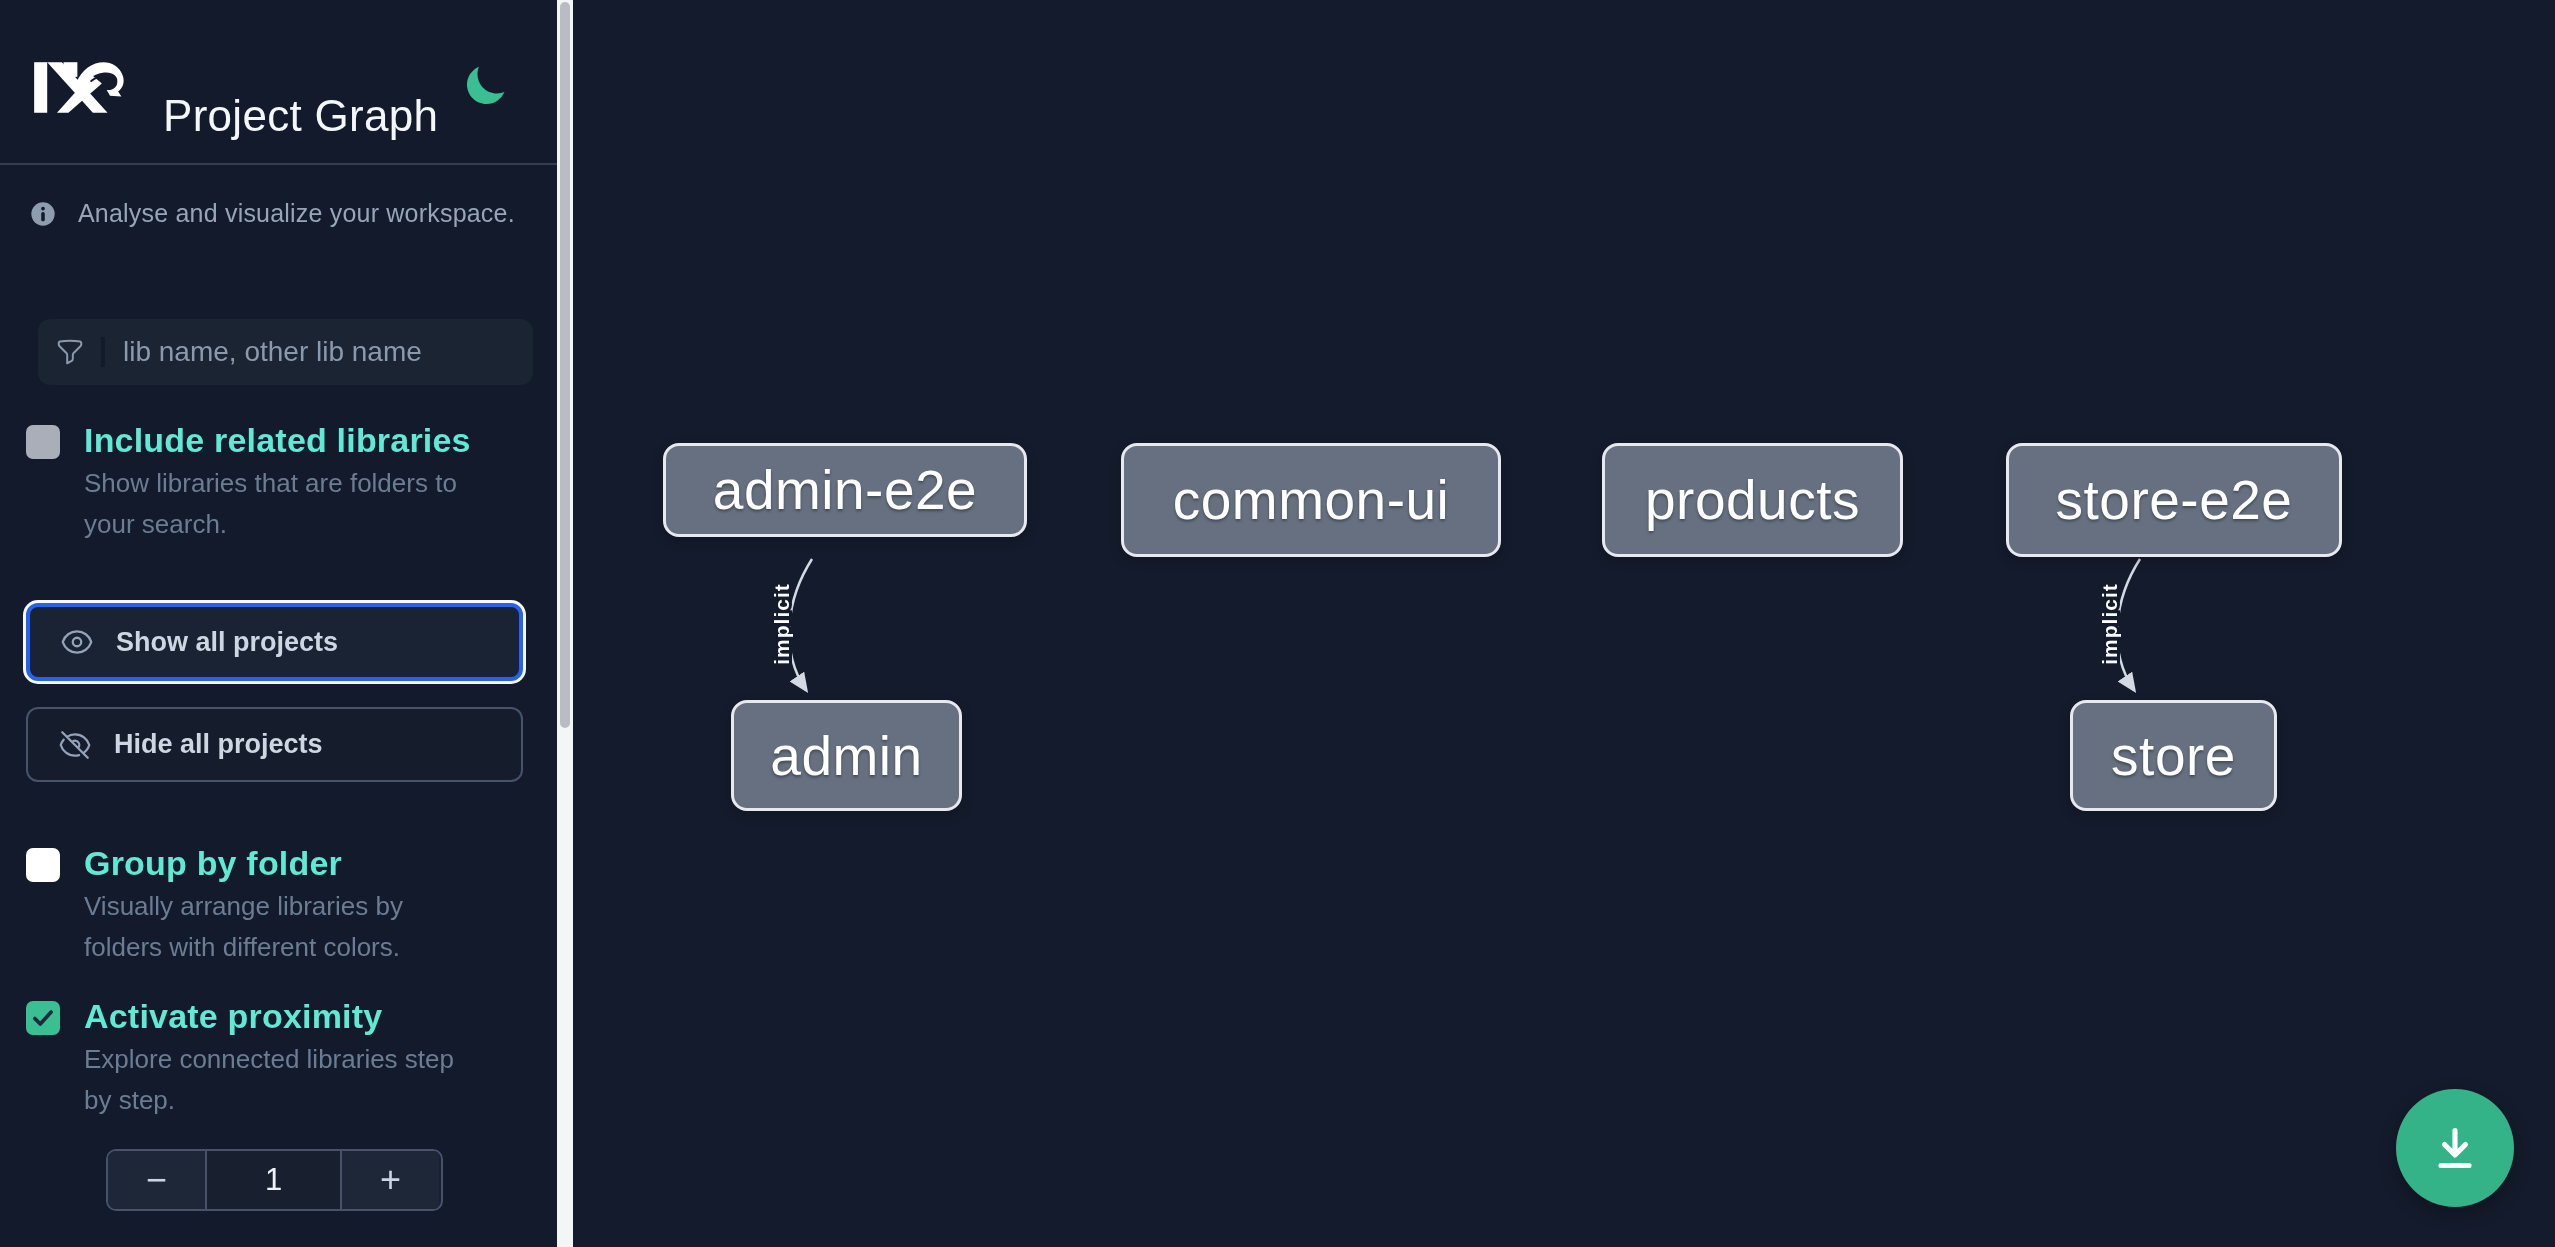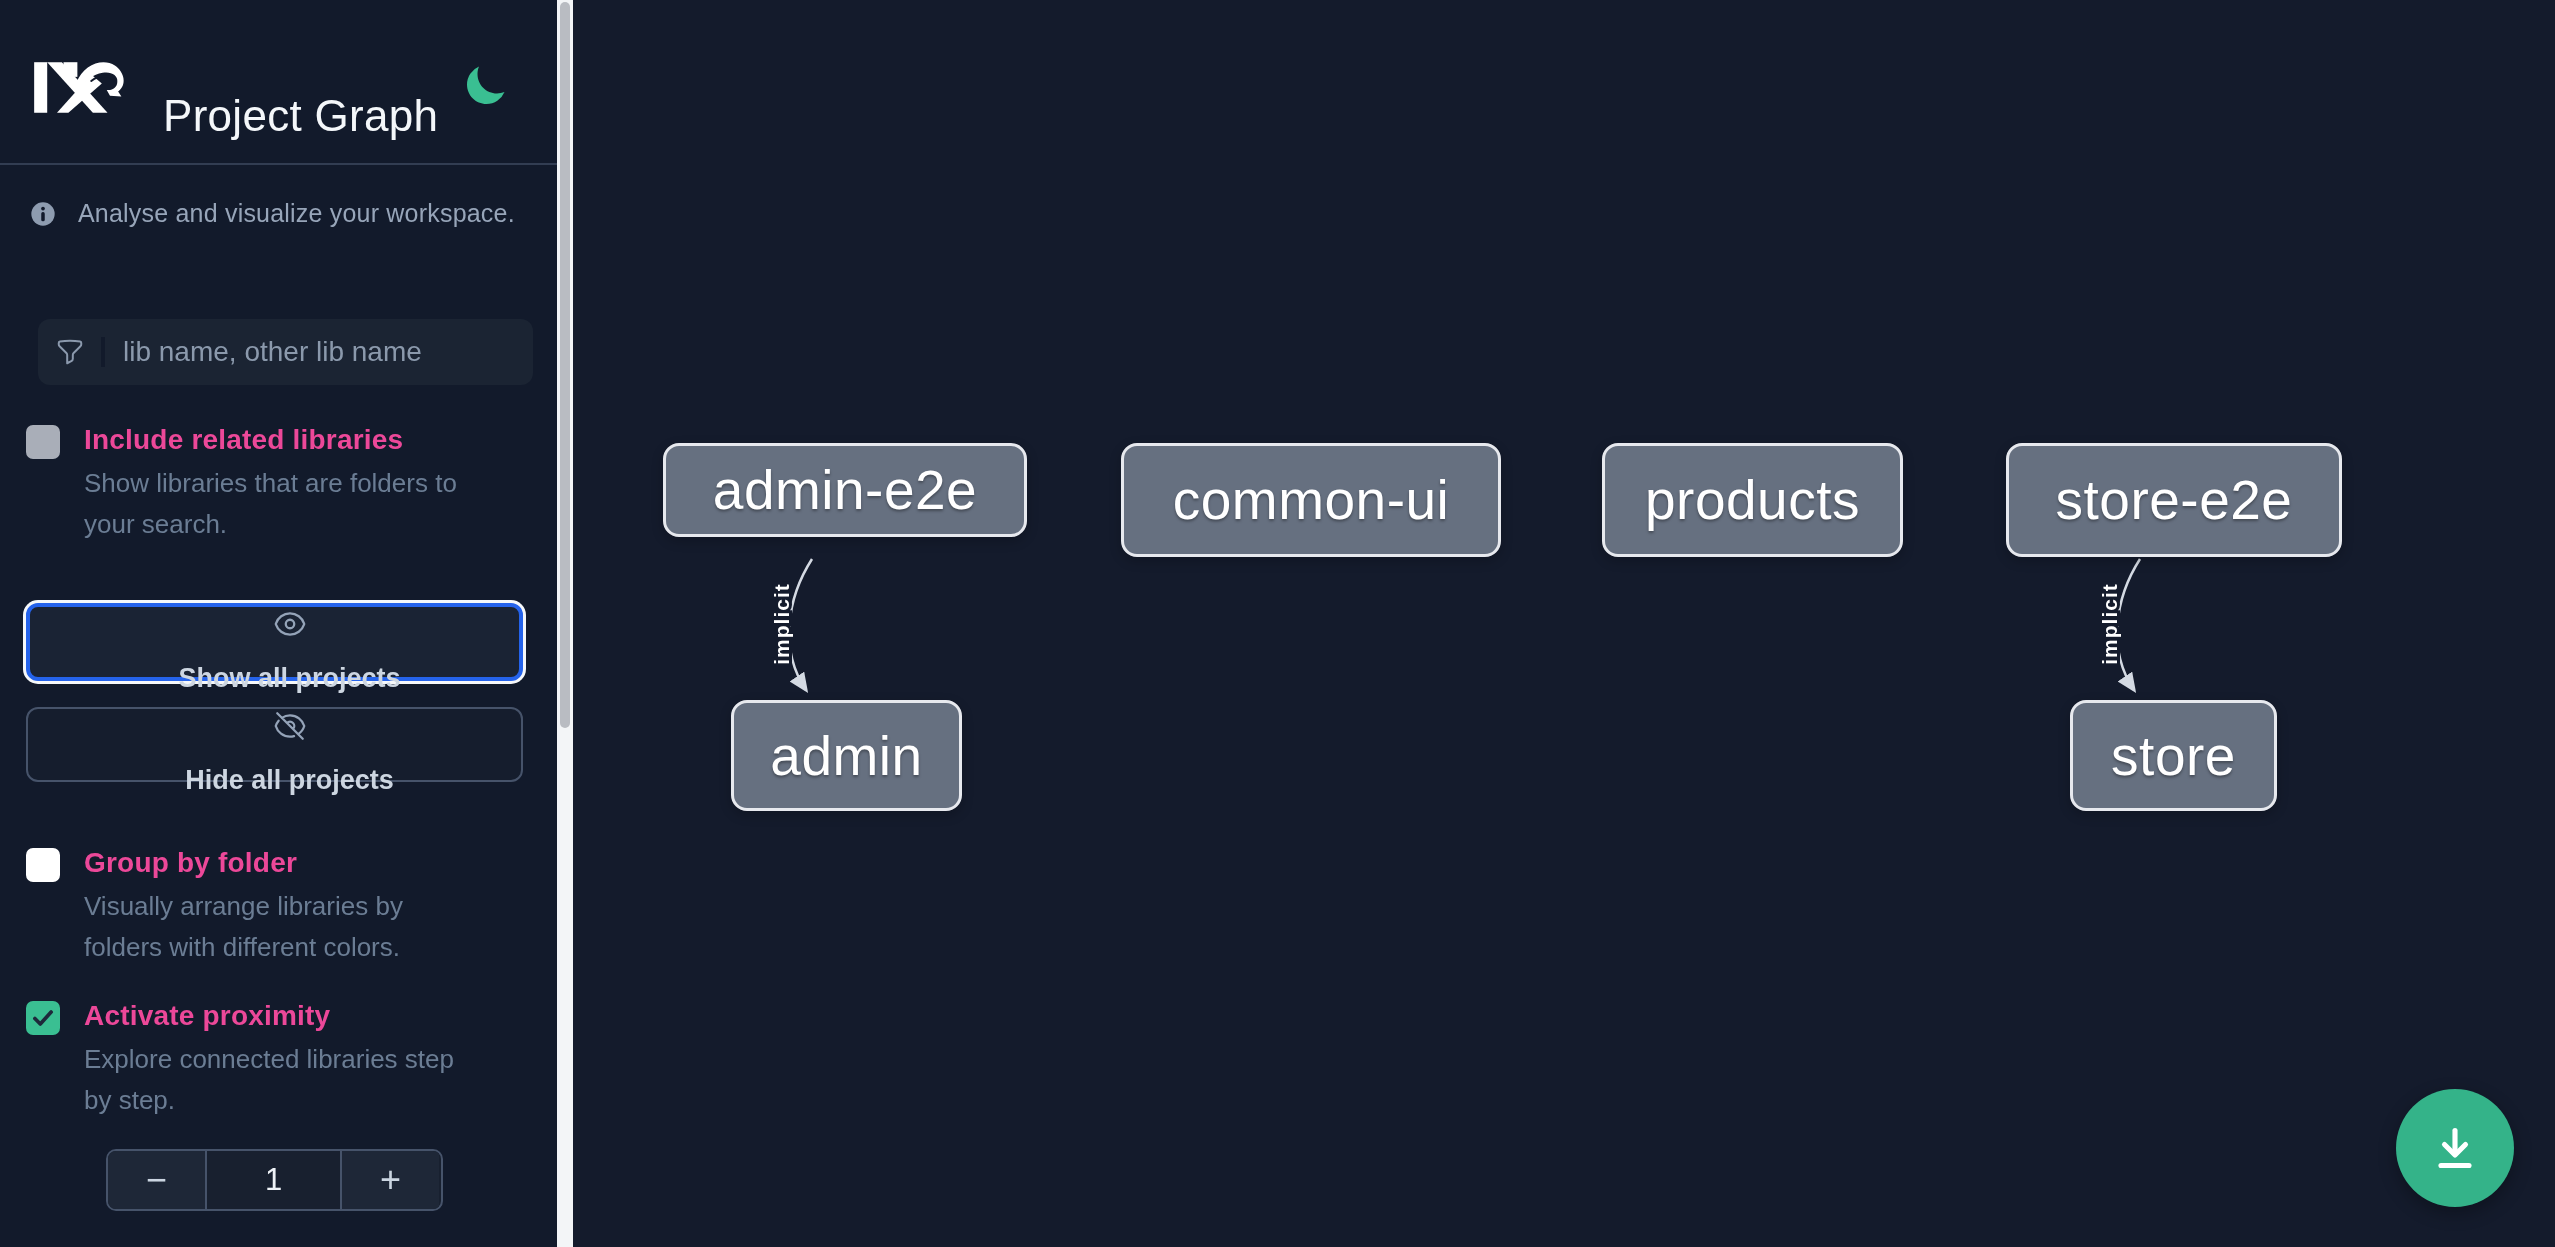--- a/index.html
+++ b/index.html
@@ -44,7 +44,7 @@
   .checkbox svg{width:26px;height:26px;display:none;}
   .checkbox.checked svg{display:block;}
   .check-text{width:447px;}
-  .check-label{font-size:28px;font-weight:700;color:#ec4899;line-height:36px;letter-spacing:.2px;}
+  .check-label{font-size:34px;font-weight:700;color:#5eead4;line-height:36px;letter-spacing:.2px;}
   .check-desc{font-size:26px;color:#6b7d94;line-height:41px;margin-top:5px;white-space:pre-line;}
 
   .side-btn{position:absolute;left:26px;width:497px;display:flex;align-items:center;gap:22px;

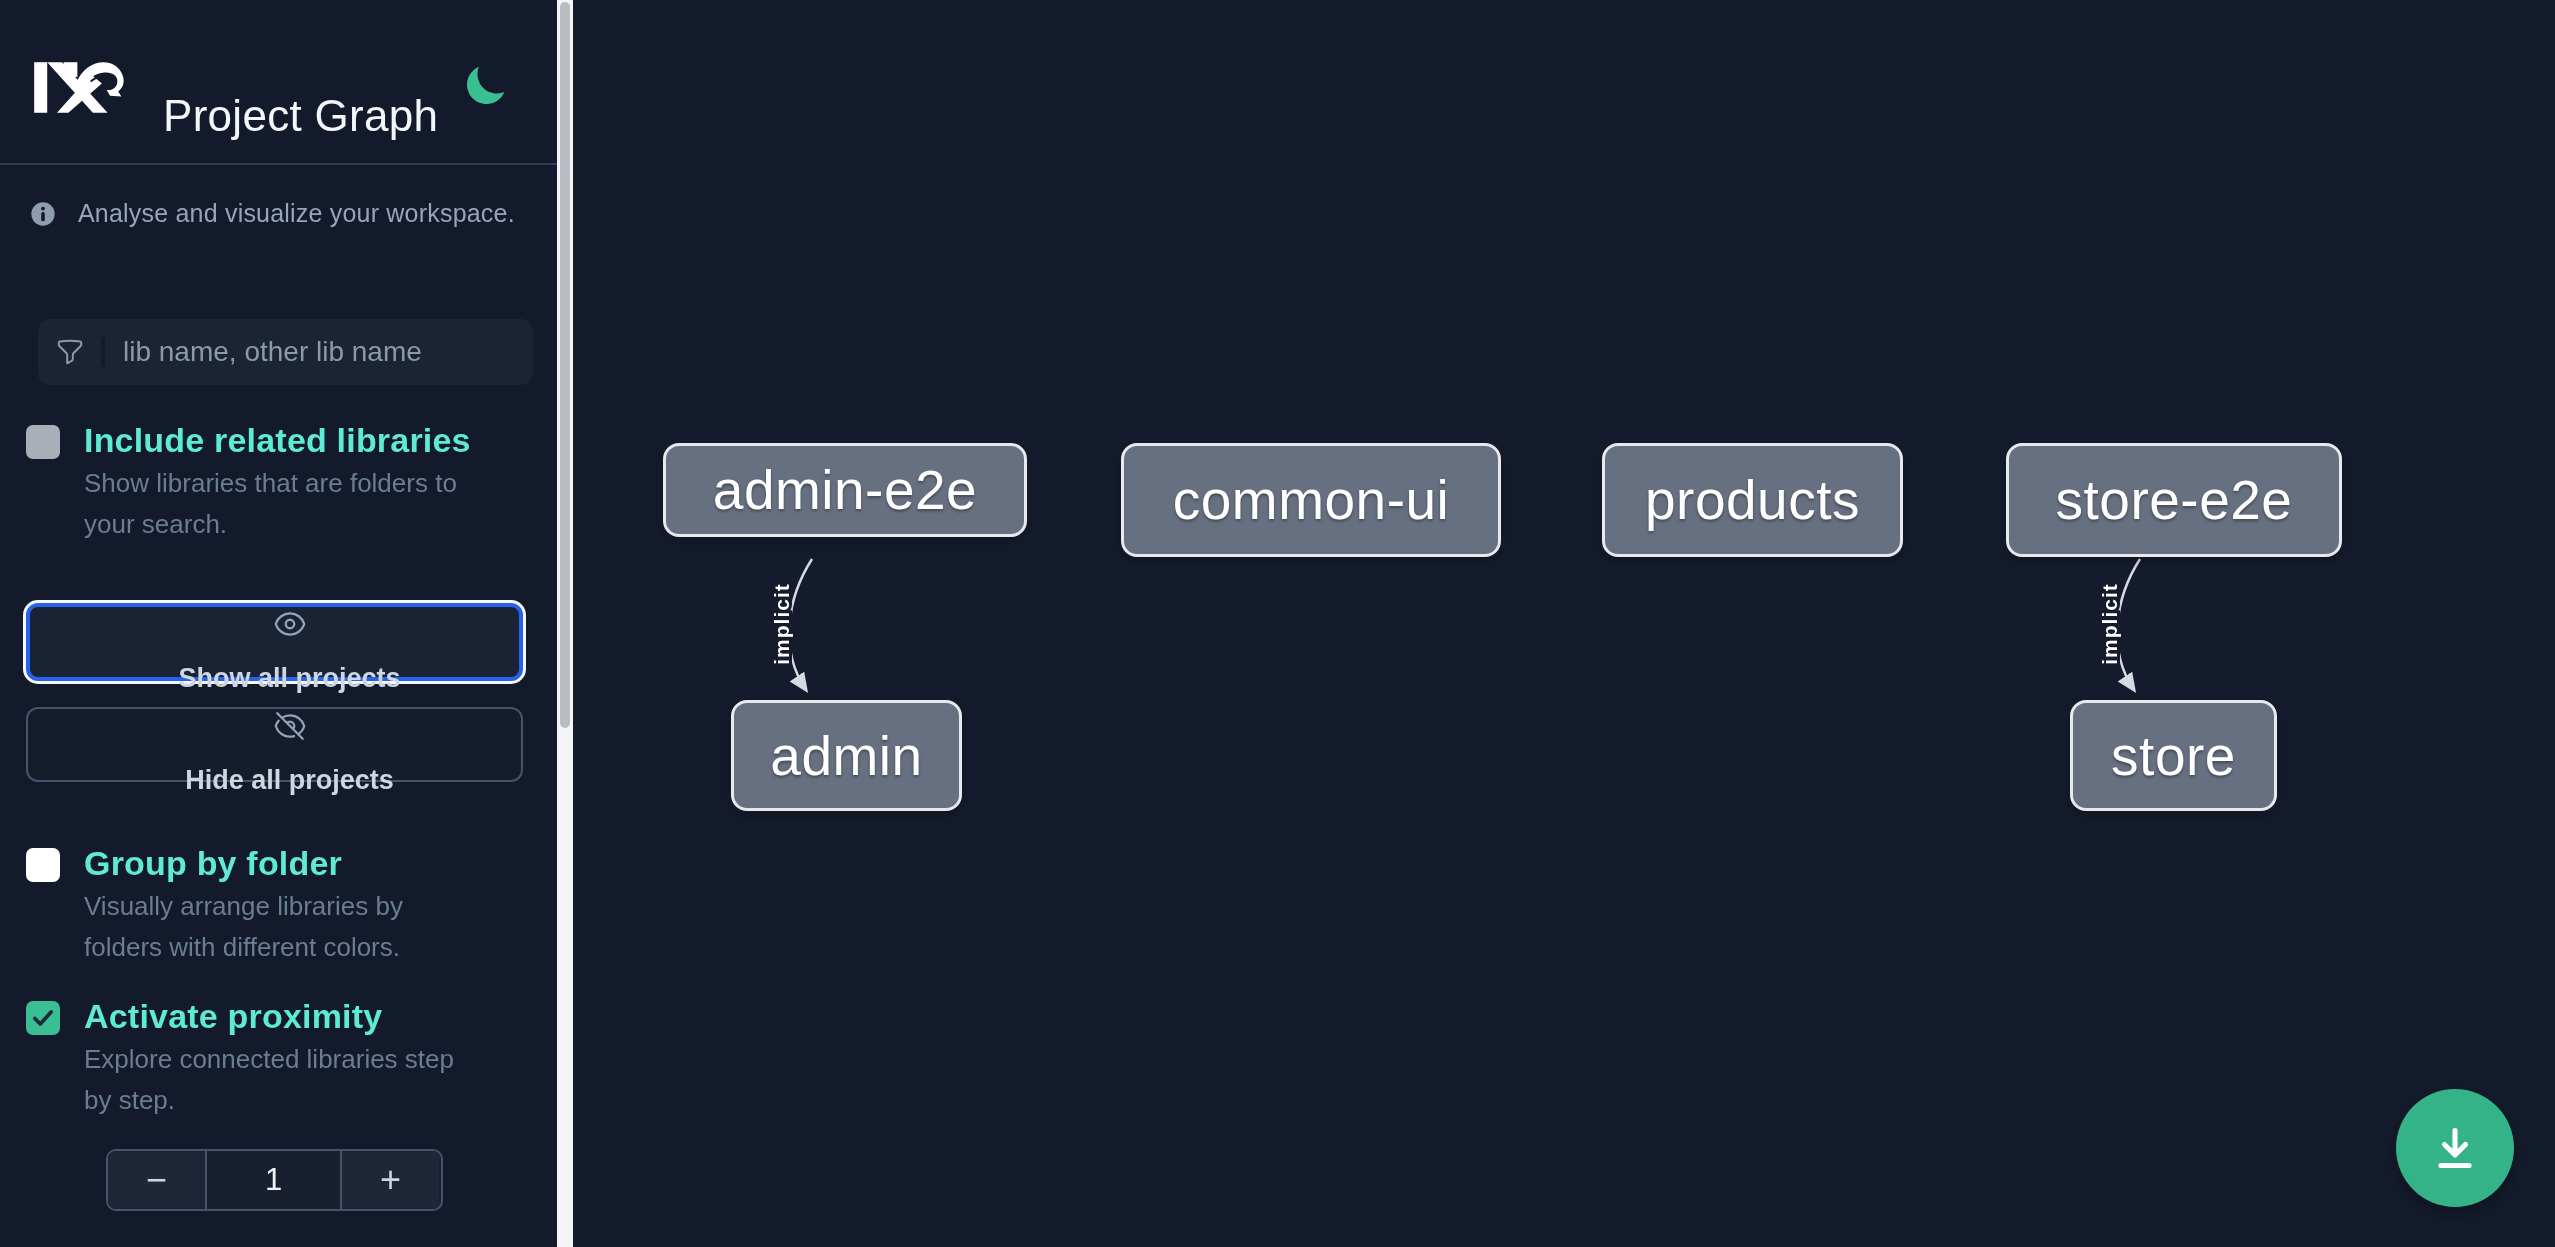--- a/index.html
+++ b/index.html
@@ -49,7 +49,7 @@
 
   .side-btn{position:absolute;left:26px;width:497px;display:flex;align-items:center;gap:22px;
     padding:0 0 0 30px;border-radius:12px;font-size:27px;font-weight:600;color:#cdd6e1;
-    font-family:inherit;cursor:pointer;flex-direction:column;}
+    font-family:inherit;cursor:pointer;}
   .side-btn svg{width:34px;height:34px;flex:none;}
   .btn-show{top:603px;height:78px;background:#1a2334;
     border:4px solid var(--focus-blue,#2563eb);box-shadow:0 0 0 3px #f6f8fa;}

